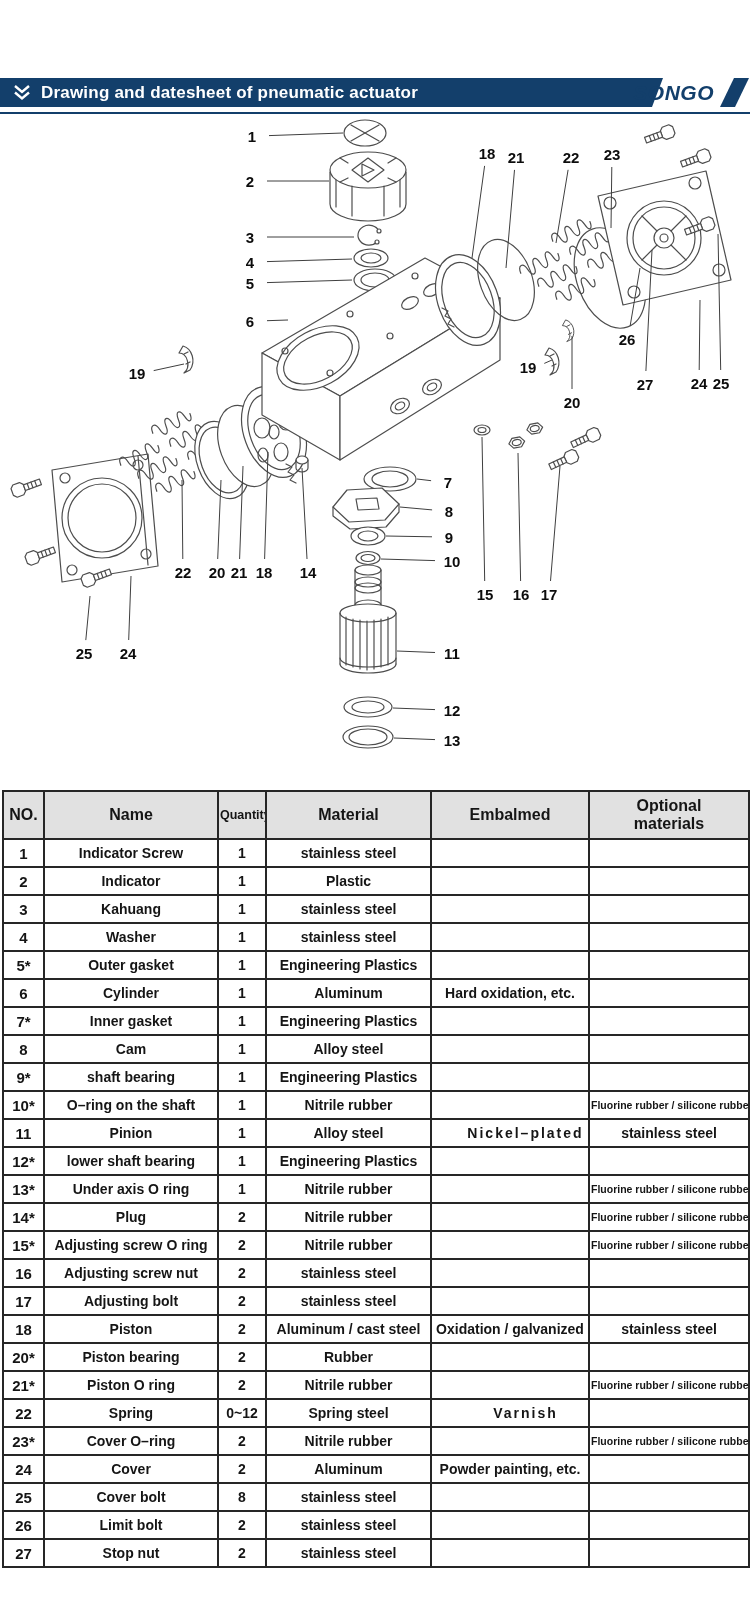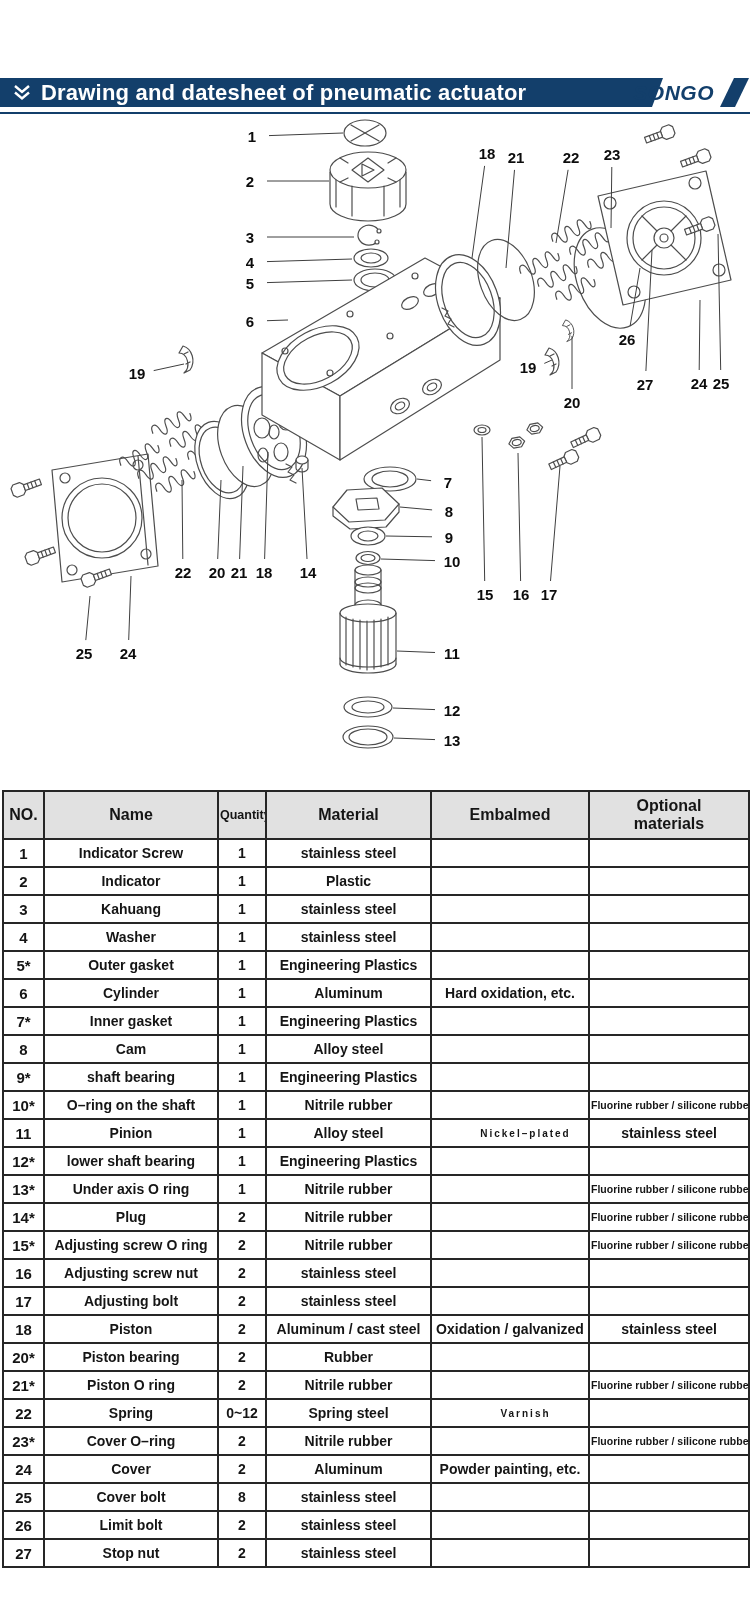--- a/index.html
+++ b/index.html
@@ -12,7 +12,7 @@
             clip-path:polygon(0 0,663px 0,652px 100%,0 100%);
             display:flex;align-items:center;}
   .chev{margin-left:13px;display:flex;align-items:center;}
-  .bar-title{color:#fff;font-size:22px;font-weight:bold;margin-left:10px;
+  .bar-title{color:#fff;font-size:17px;font-weight:bold;margin-left:10px;
              letter-spacing:.2px;white-space:nowrap;}
   .logo-text{position:absolute;right:36px;top:1px;height:27px;line-height:27px;
              color:var(--navy);font-size:21px;font-weight:bold;letter-spacing:.5px;font-style:italic;}

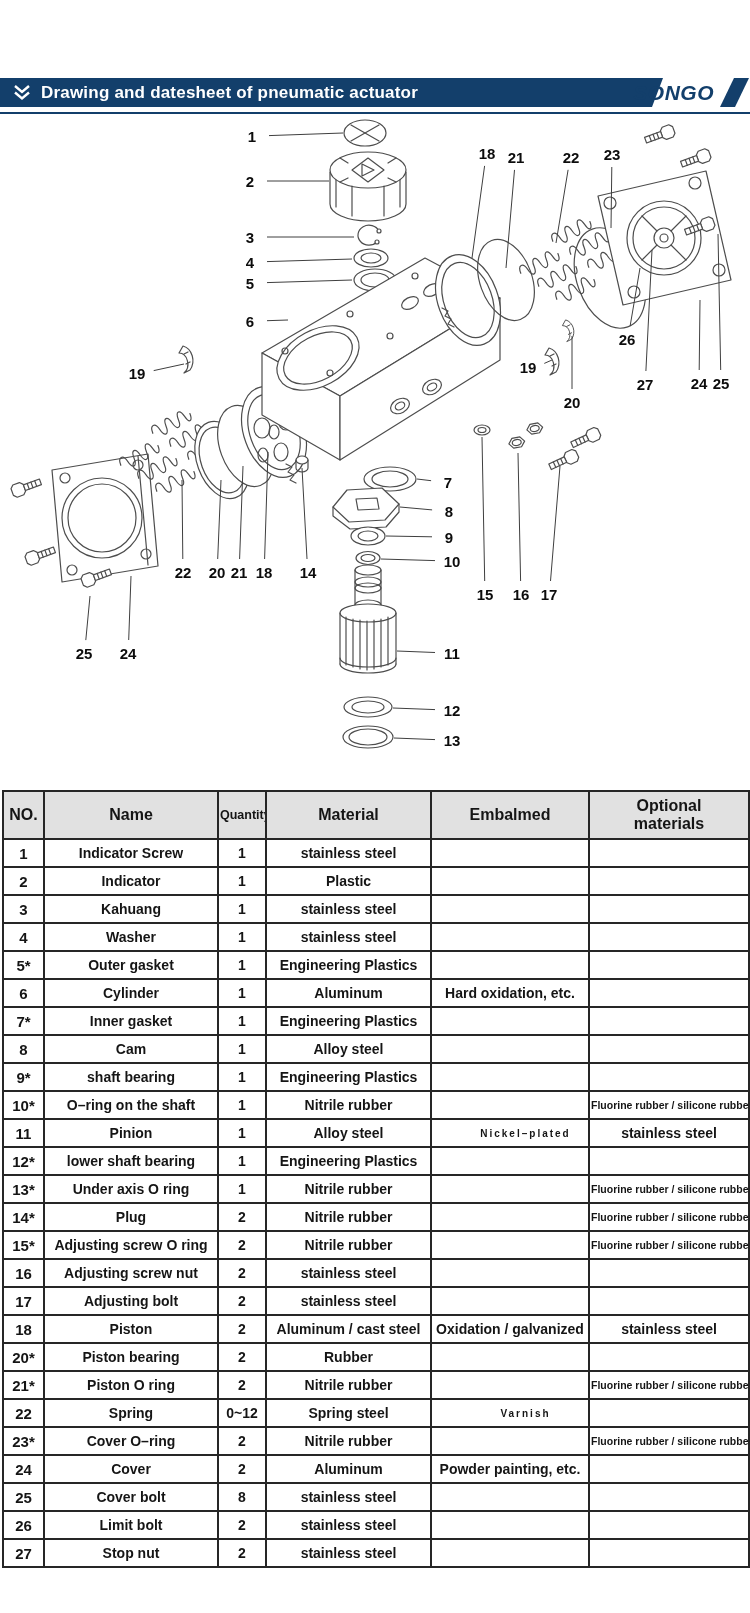--- a/index.html
+++ b/index.html
@@ -34,7 +34,7 @@
   td{height:26px;font-size:14px;font-weight:bold;white-space:nowrap;}
   td.c0{font-size:15px;}
   td.xs{font-size:10.5px;}
-  td.sp{letter-spacing:2px;font-size:10px;padding-left:32px;}
+  td.sp{letter-spacing:2px;font-size:14px;padding-left:32px;}
 </style>
 </head>
 <body style="--navy: #133f6b;">

